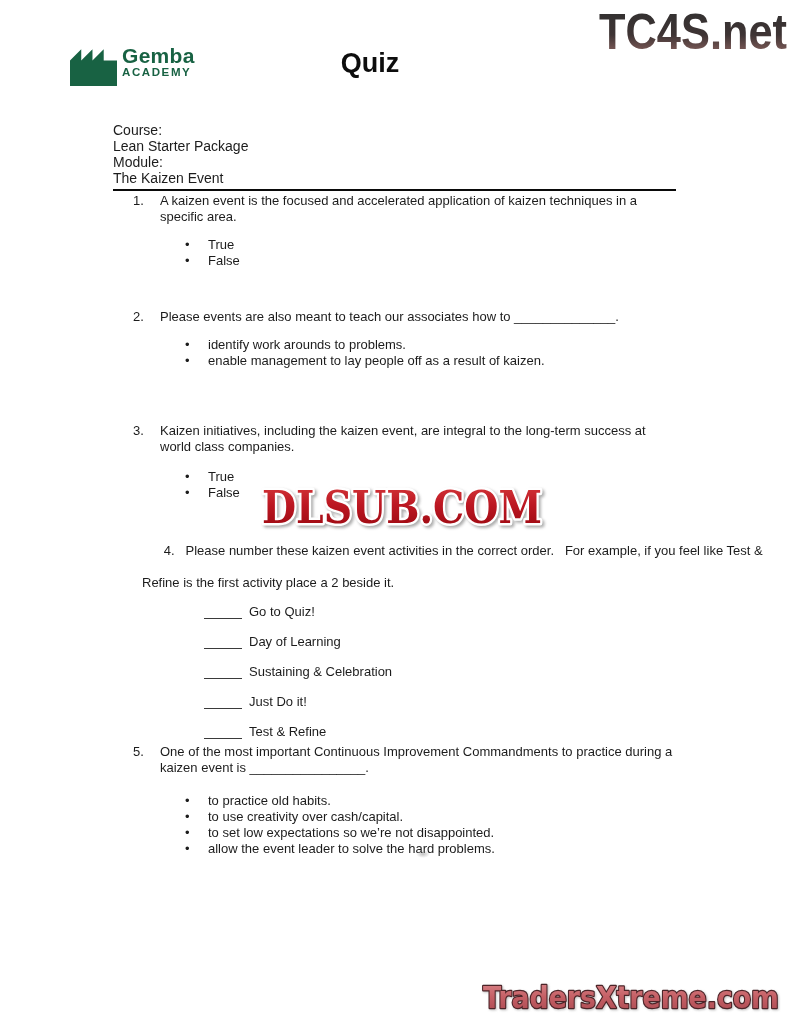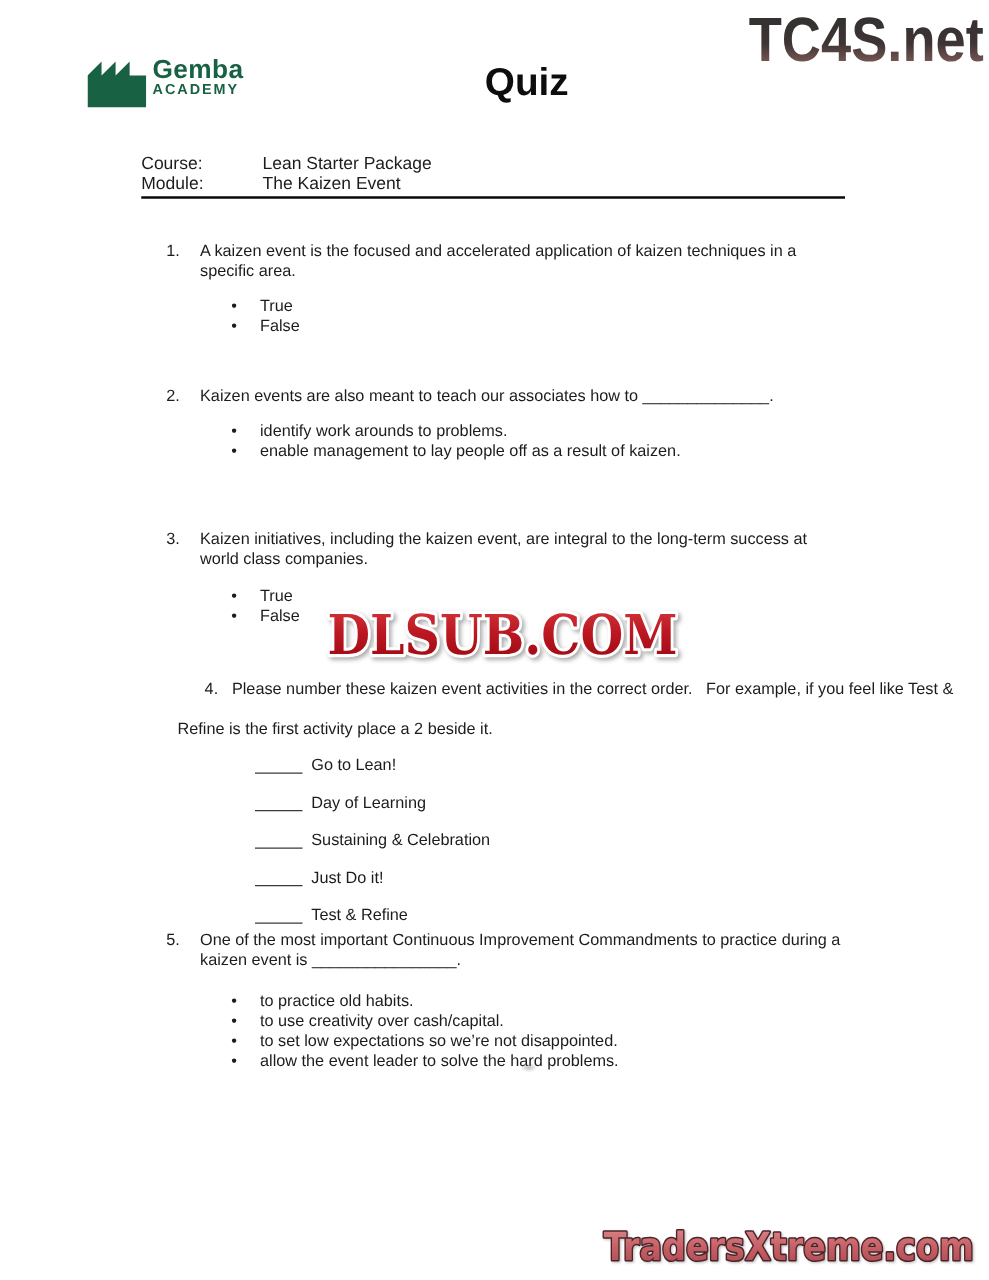--- a/index.html
+++ b/index.html
@@ -21,8 +21,8 @@
   .logo-text { margin-left:5px; }
   .logo-name { font-size:21px; font-weight:bold; line-height:21px; letter-spacing:.3px; }
   .logo-sub  { font-size:11.5px; font-weight:bold; letter-spacing:1.6px; line-height:13px; }
-  .title { position:absolute; left:285px; top:48px; width:170px; text-align:right;
-           font-size:31px; font-weight:bold; color:#0d0d0d; }
+  .title { position:absolute; left:285px; top:48px; width:170px; text-align:center;
+           font-size:27px; font-weight:bold; color:#0d0d0d; }
 
   
   .meta { position:absolute; left:113px; top:122px; width:563px; font-size:14px; line-height:16px; }

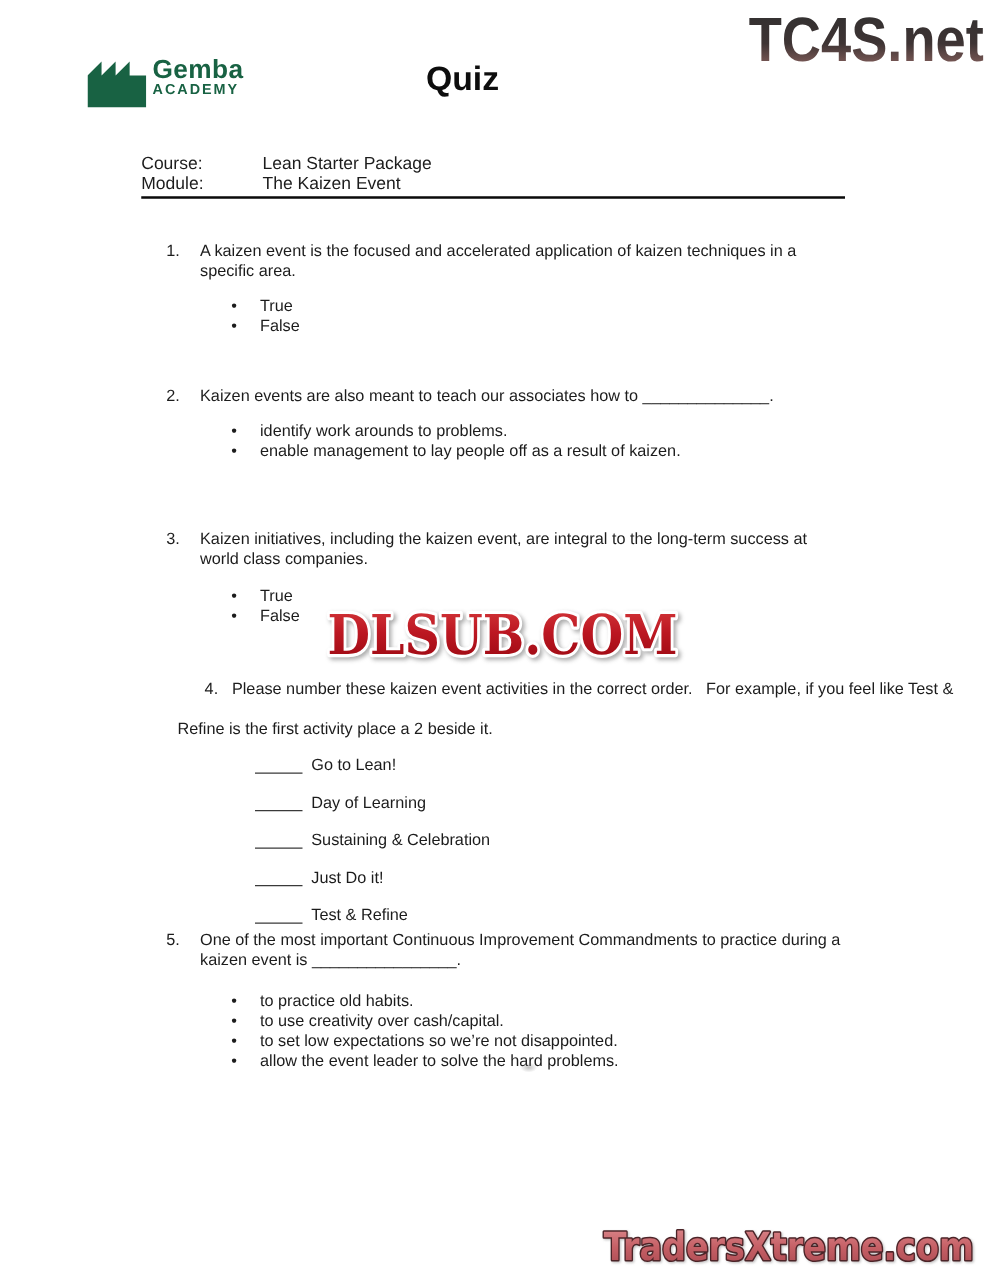--- a/index.html
+++ b/index.html
@@ -26,7 +26,7 @@
 
   
   .meta { position:absolute; left:113px; top:122px; width:563px; font-size:14px; line-height:16px; }
-  .meta-row { display:flex; }
+  .meta-row { display:flex;flex-direction:column; }
   .meta-label { width:97px; flex:none; }
   .rule { margin-top:3px; border-top:2px solid #0a0a0a; height:0; }
 

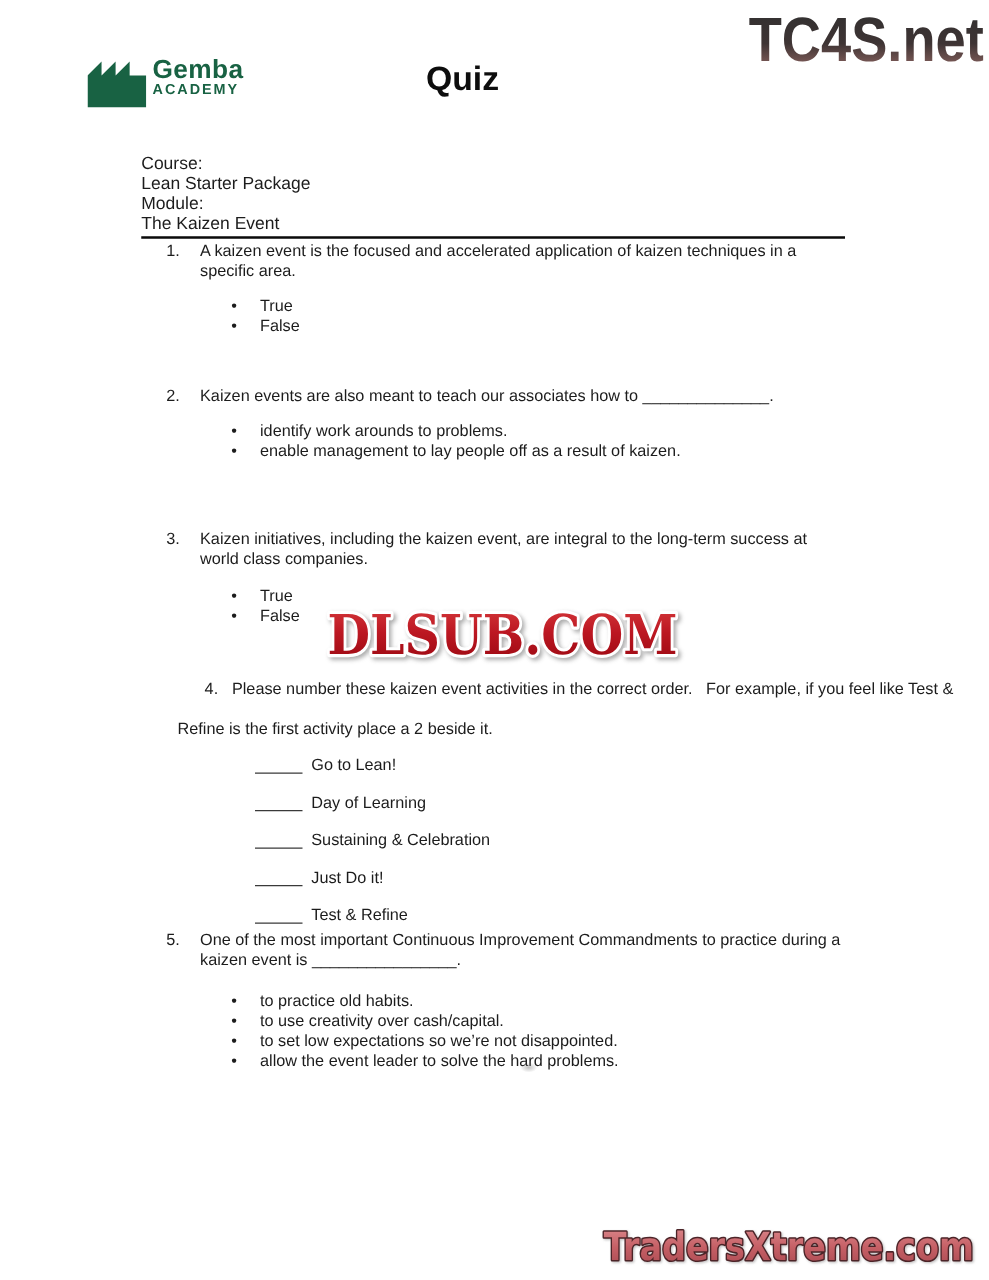--- a/index.html
+++ b/index.html
@@ -112,7 +112,7 @@
   <div class="q" style="top:309px">
     <span class="qnum">2.</span>
     <div class="qbody">
-      <div class="qline">Kaizen events are also meant to teach our associates how to ______________.</div>
+      <div class="qline">Please events are also meant to teach our associates how to ______________.</div>
       <div class="opts" style="margin-top:12px">
         <div class="opt">
             <span>identify work arounds to problems.</span>

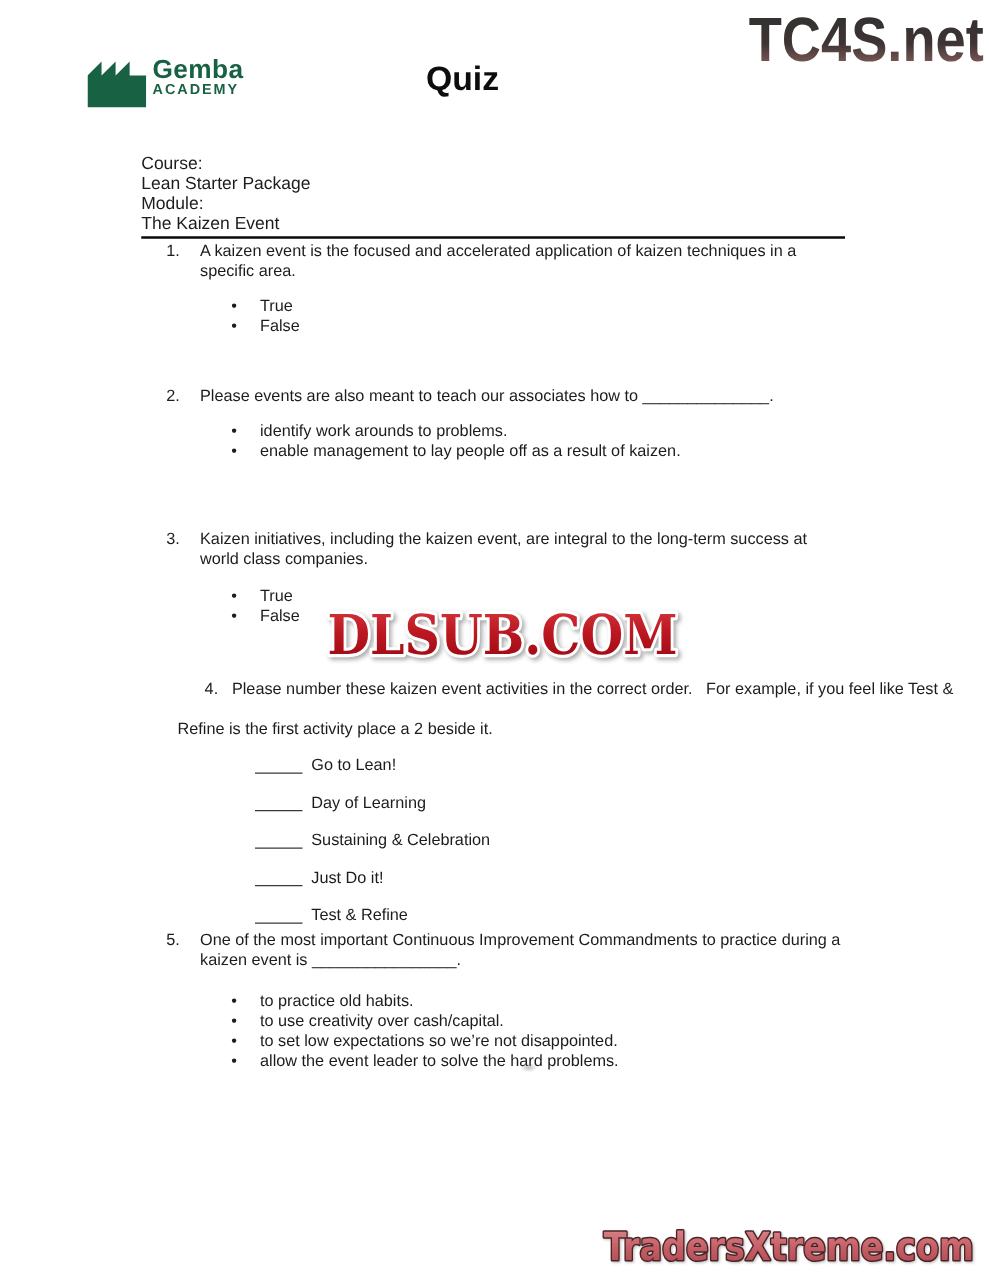--- a/index.html
+++ b/index.html
@@ -158,7 +158,7 @@
     <div class="qline">Refine is the first activity place a 2 beside it.</div>
     <div class="blanks">
       <div class="blank-item">
-        <span class="blank"></span><span class="blank-label">Go to Lean!</span>
+        <span class="blank"></span><span class="blank-label">Go to Quiz!</span>
       </div>
       <div class="blank-item">
         <span class="blank"></span><span class="blank-label">Day of Learning</span>

